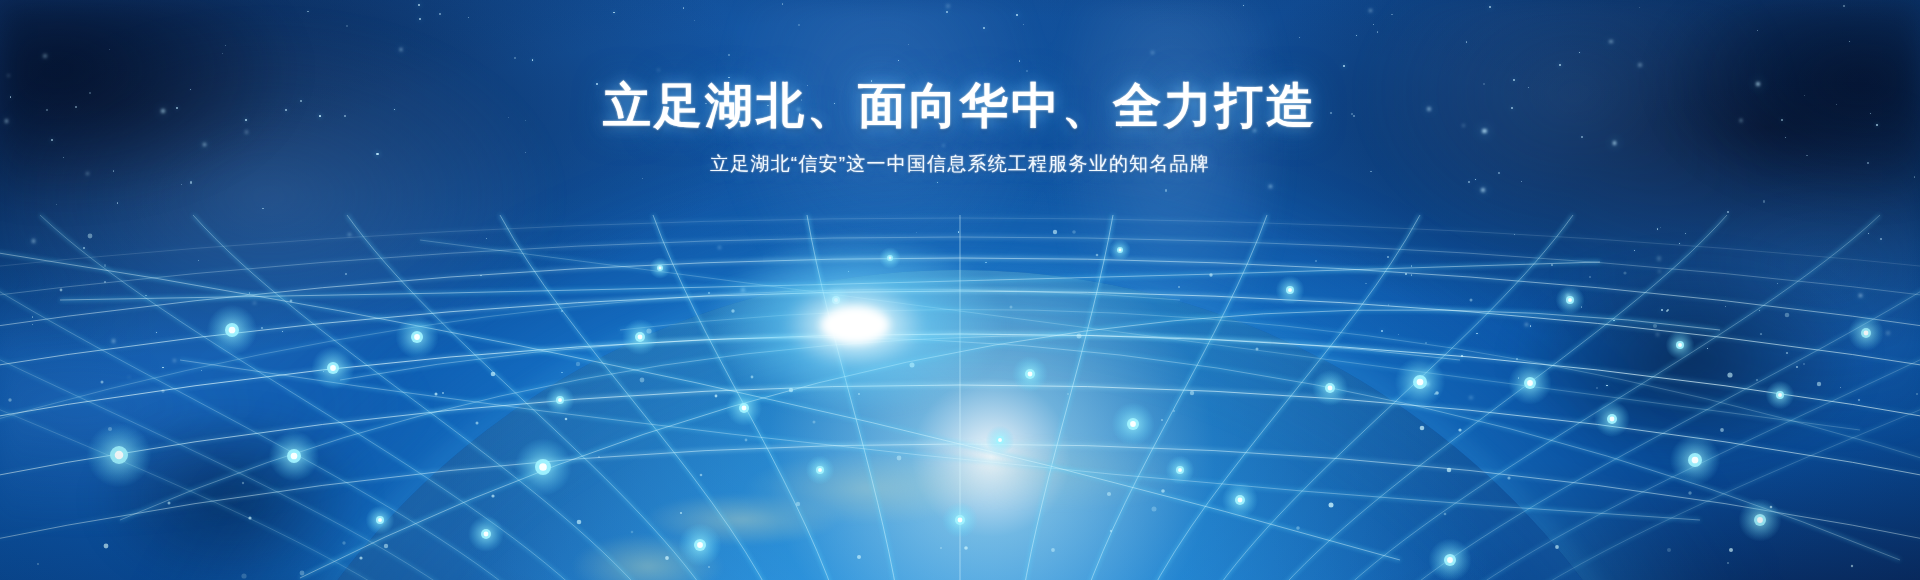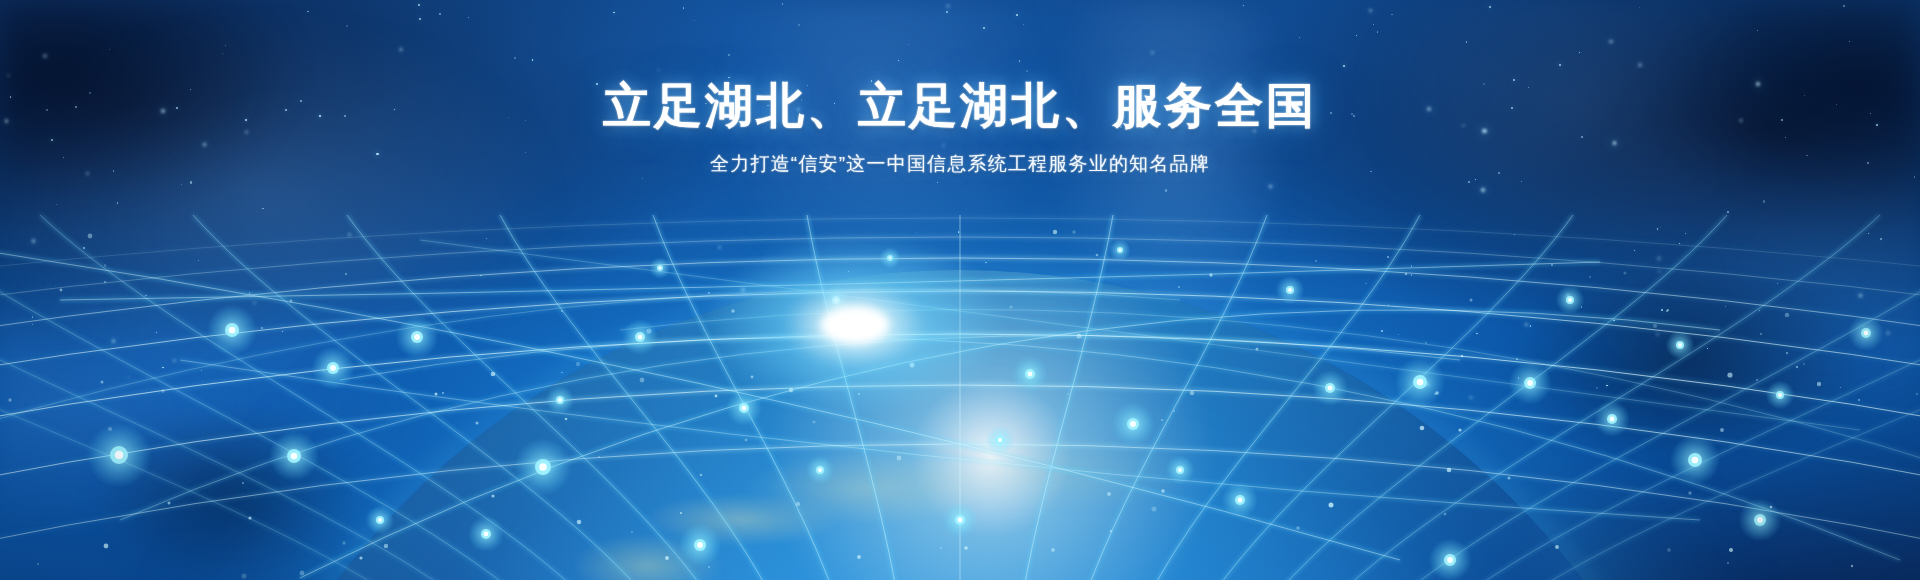--- a/index.html
+++ b/index.html
@@ -661,7 +661,7 @@
   <div class="vignette"></div>
 
   <div class="copy">
-    <h1 class="headline">立足湖北、立足湖北、服务全国</h1>
+    <h1 class="headline">立足湖北、面向华中、全力打造</h1>
     <p class="subline">全力打造“信安”这一中国信息系统工程服务业的知名品牌</p>
   </div>
 

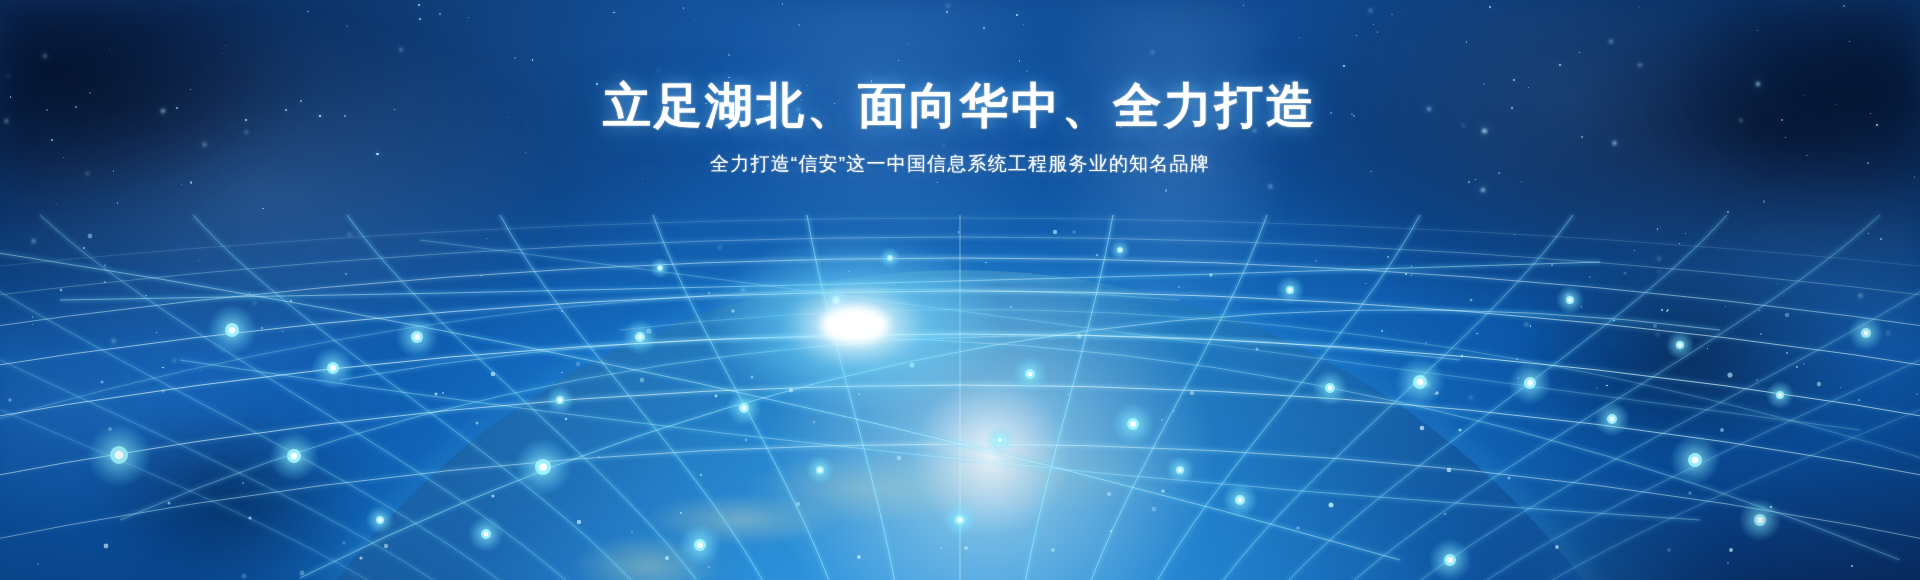--- a/index.html
+++ b/index.html
@@ -662,7 +662,7 @@
 
   <div class="copy">
     <h1 class="headline">立足湖北、面向华中、全力打造</h1>
-    <p class="subline">全力打造“信安”这一中国信息系统工程服务业的知名品牌</p>
+    <p class="subline">立足湖北“信安”这一中国信息系统工程服务业的知名品牌</p>
   </div>
 
 </div>

